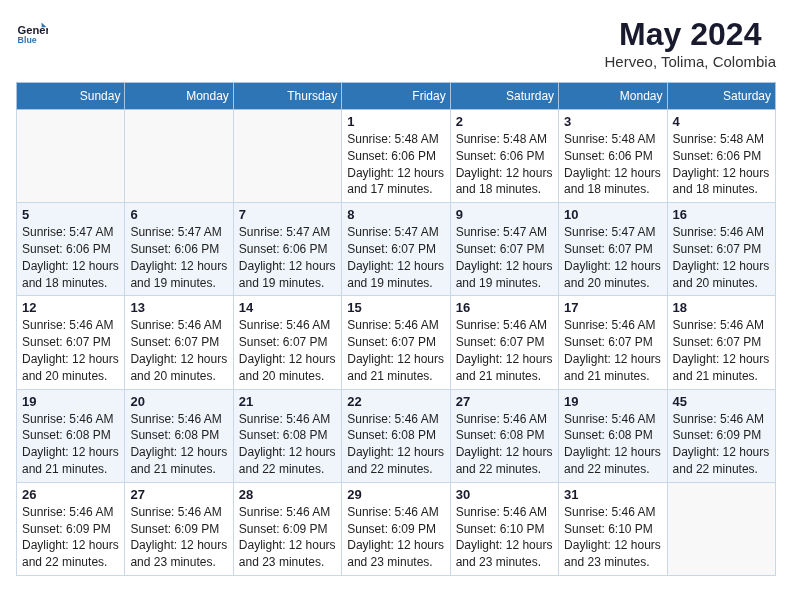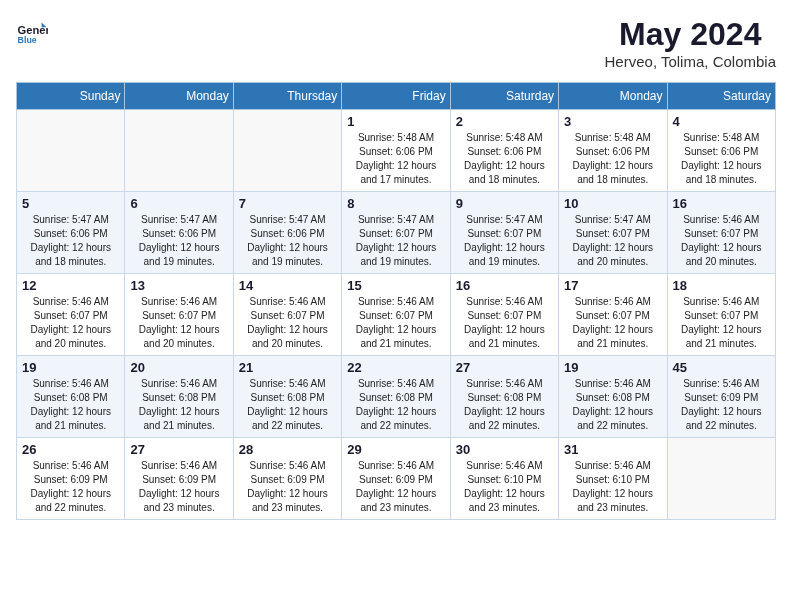--- a/index.html
+++ b/index.html
@@ -73,10 +73,9 @@
       margin-bottom: 2px;
     }
     .day-info {
-      font-size: 10px;
+      font-size: 12px;
       color: #222;
       line-height: 1.4;
-      text-align: center;
     }
     .empty { background: #f8f8f8 !important; }
   </style>

